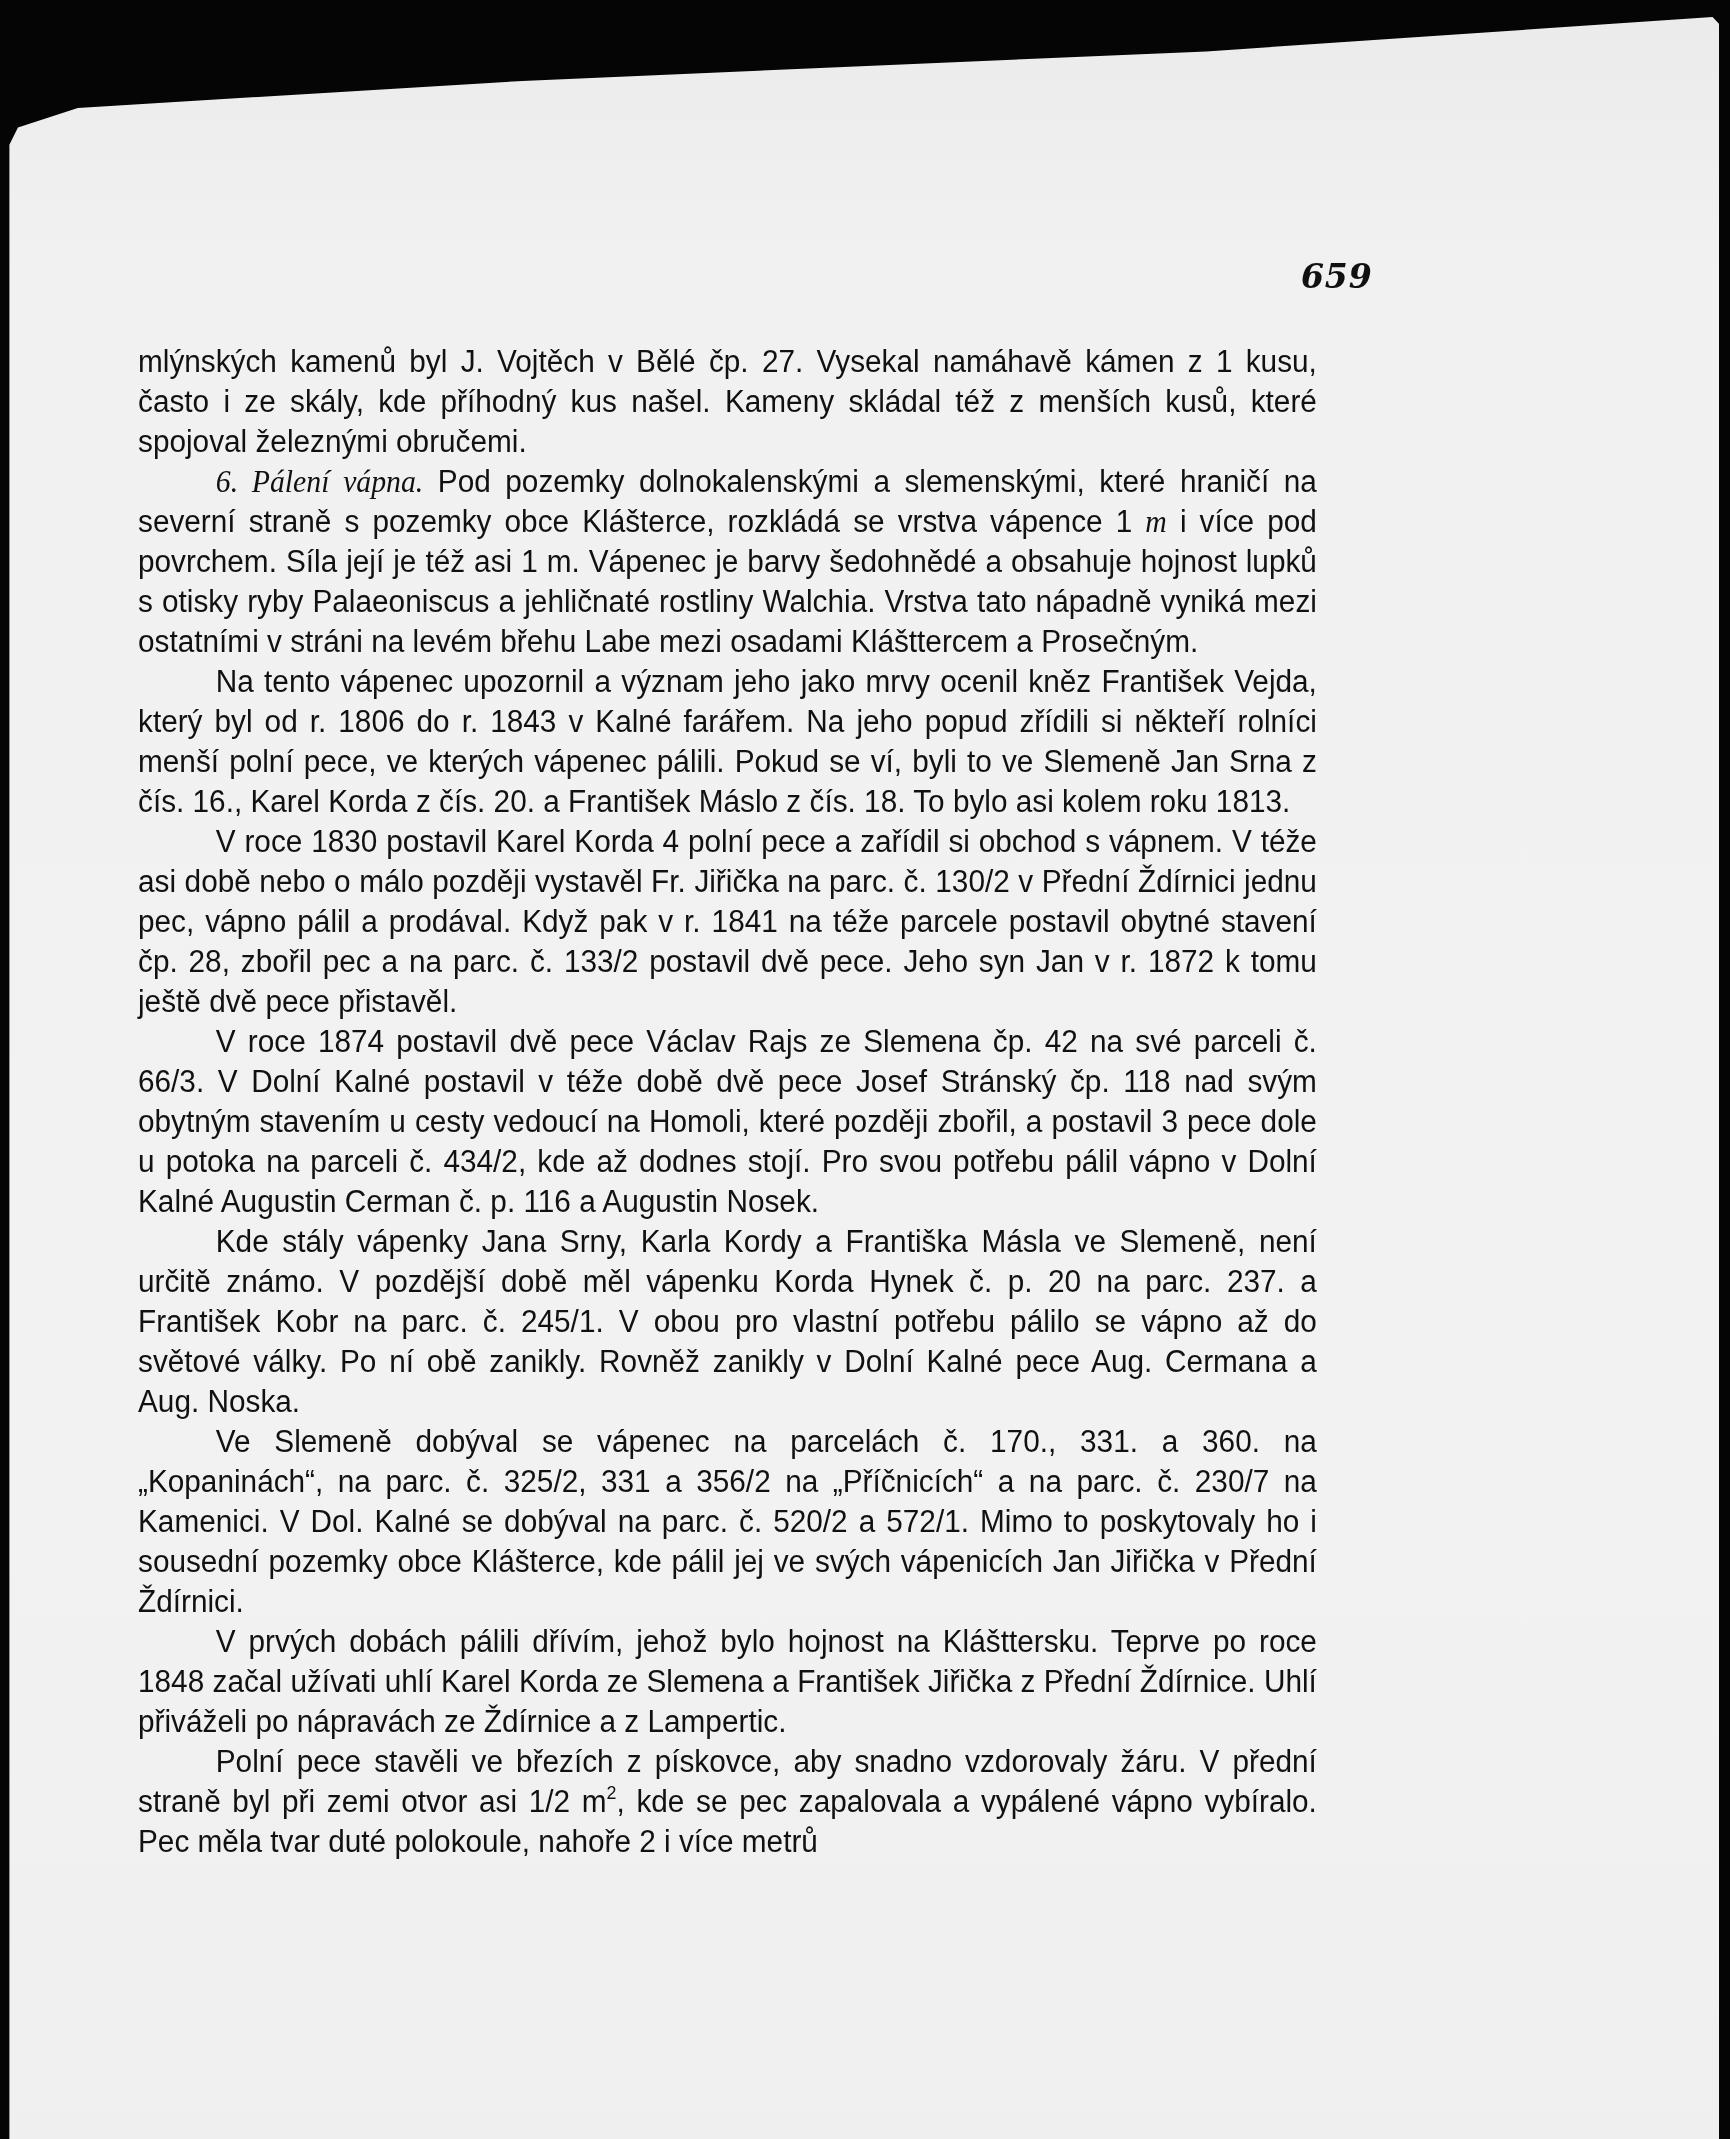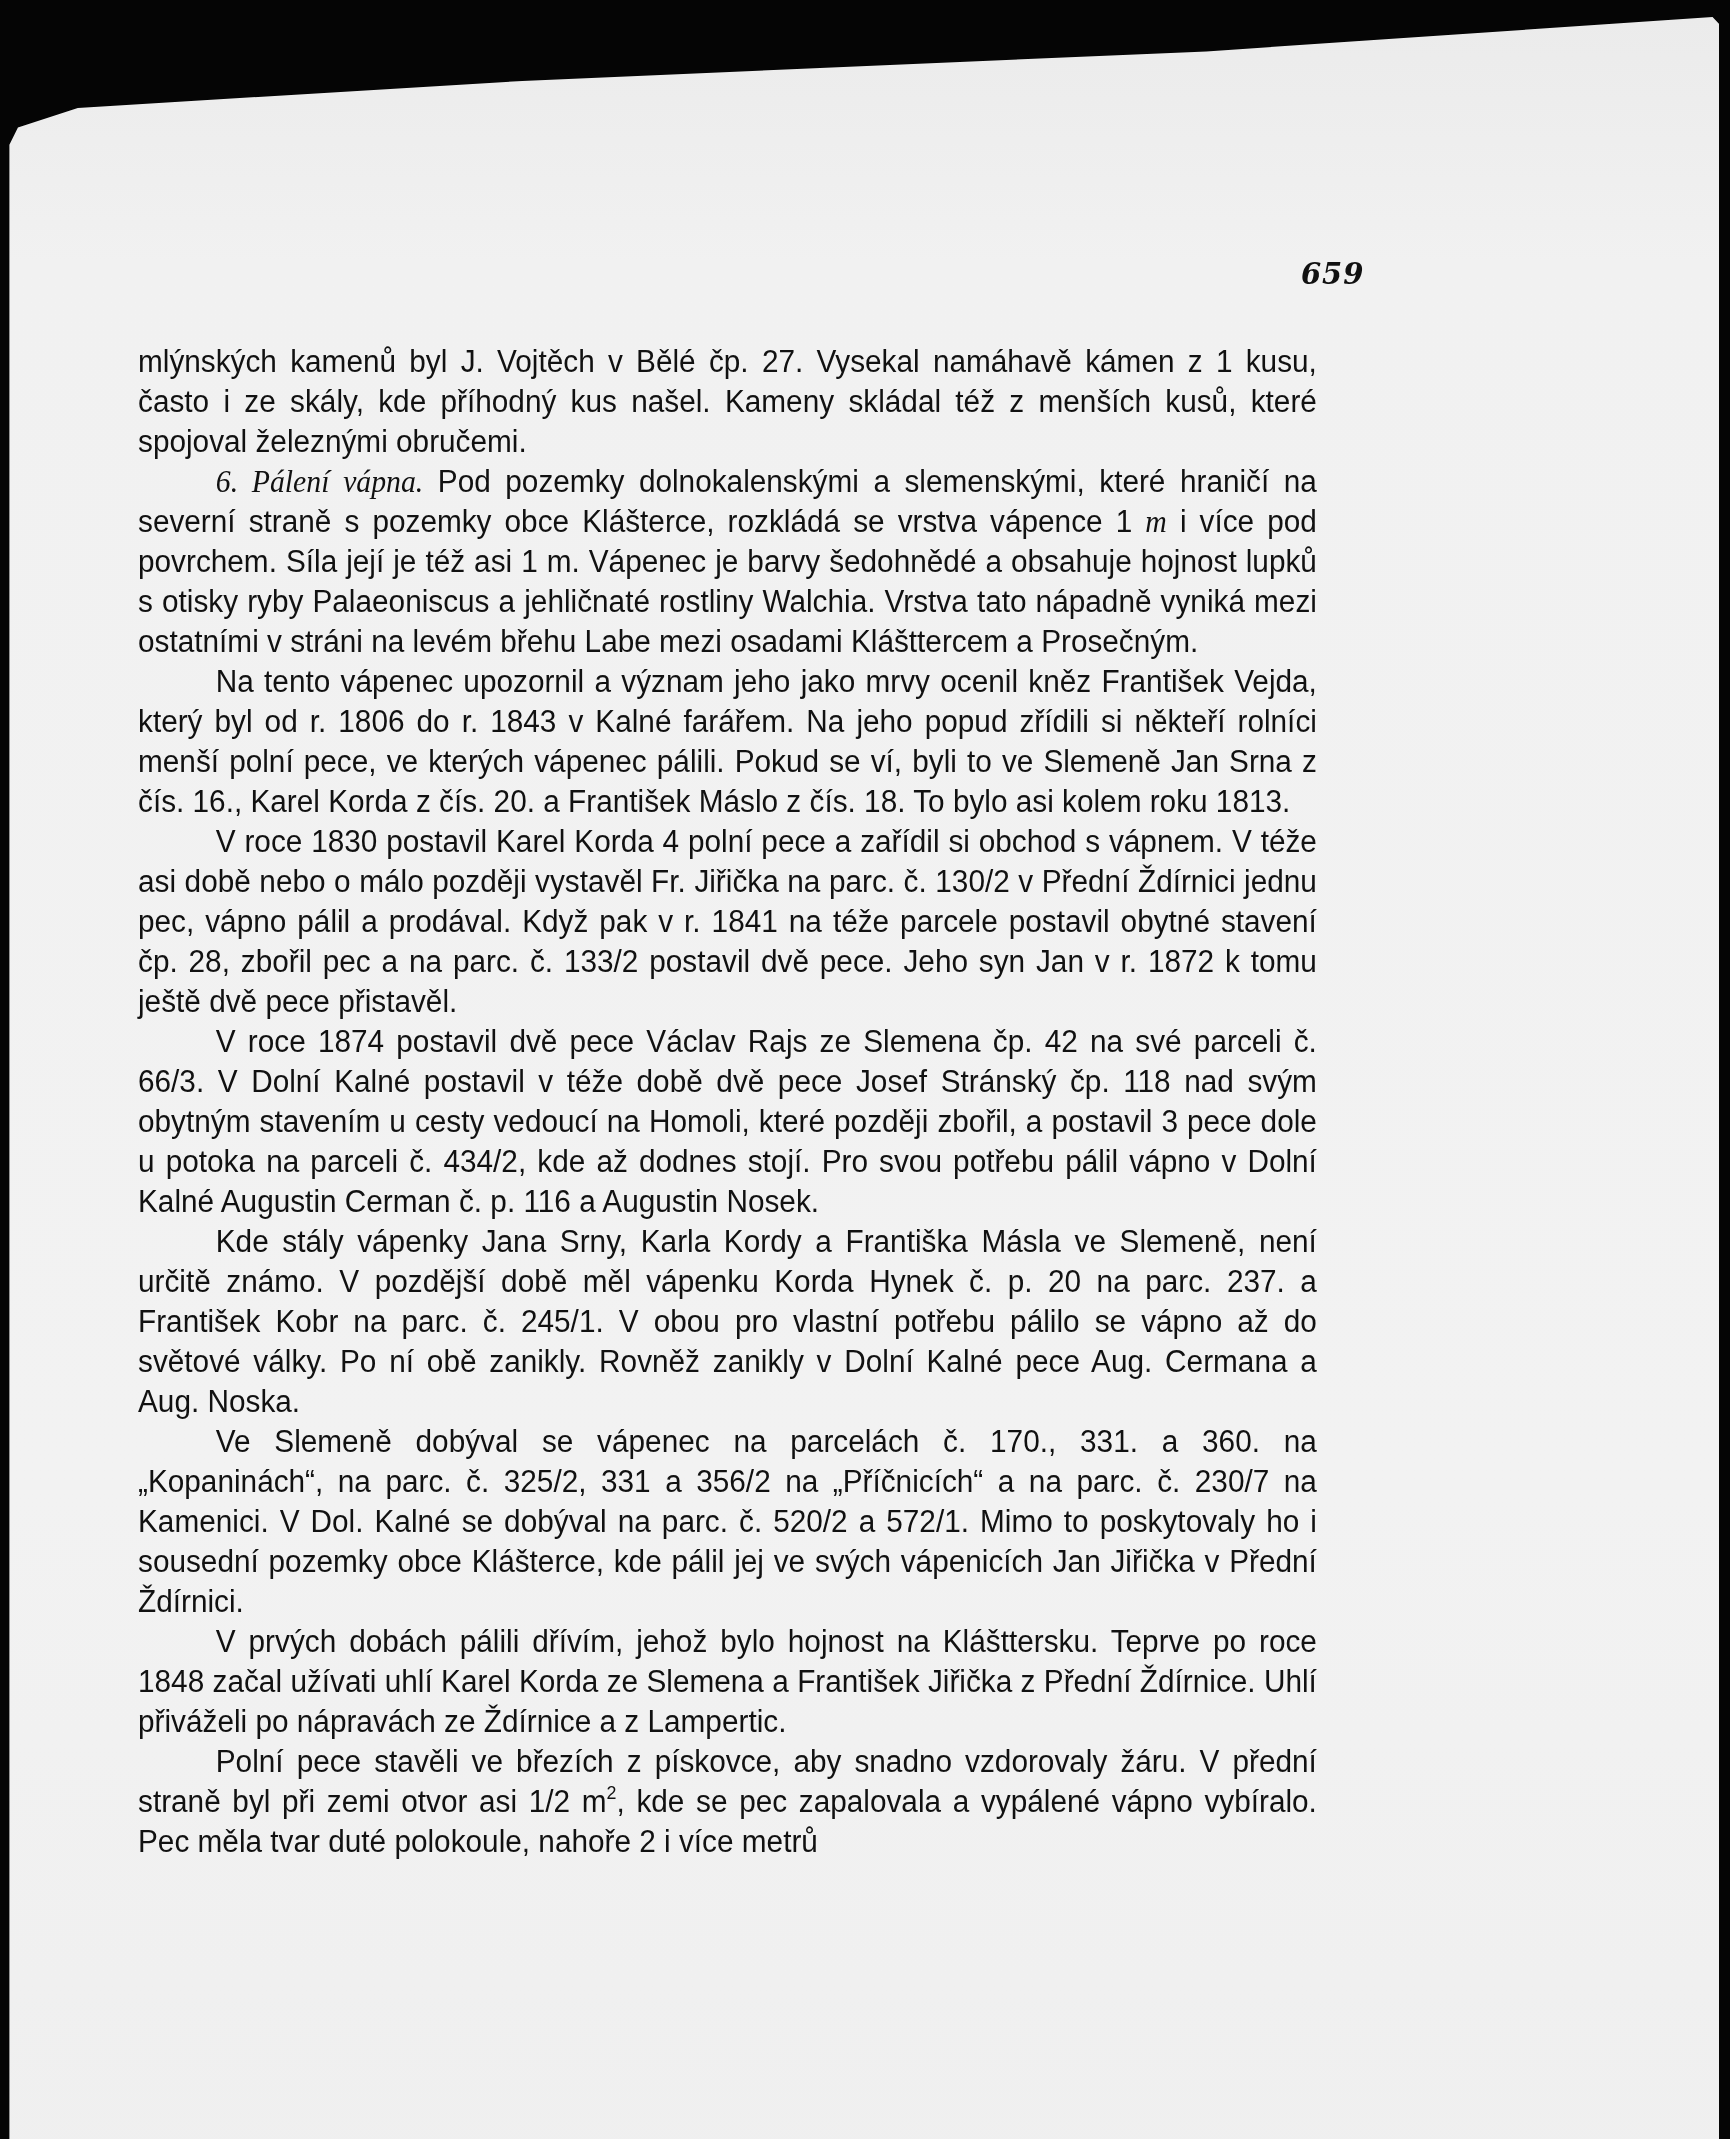--- a/index.html
+++ b/index.html
@@ -35,7 +35,7 @@
       font-family: "DejaVu Serif", serif;
       font-style: italic;
       font-weight: bold;
-      font-size: 29px;
+      font-size: 33px;
       color: #111;
       letter-spacing: 0.9px;
     }

